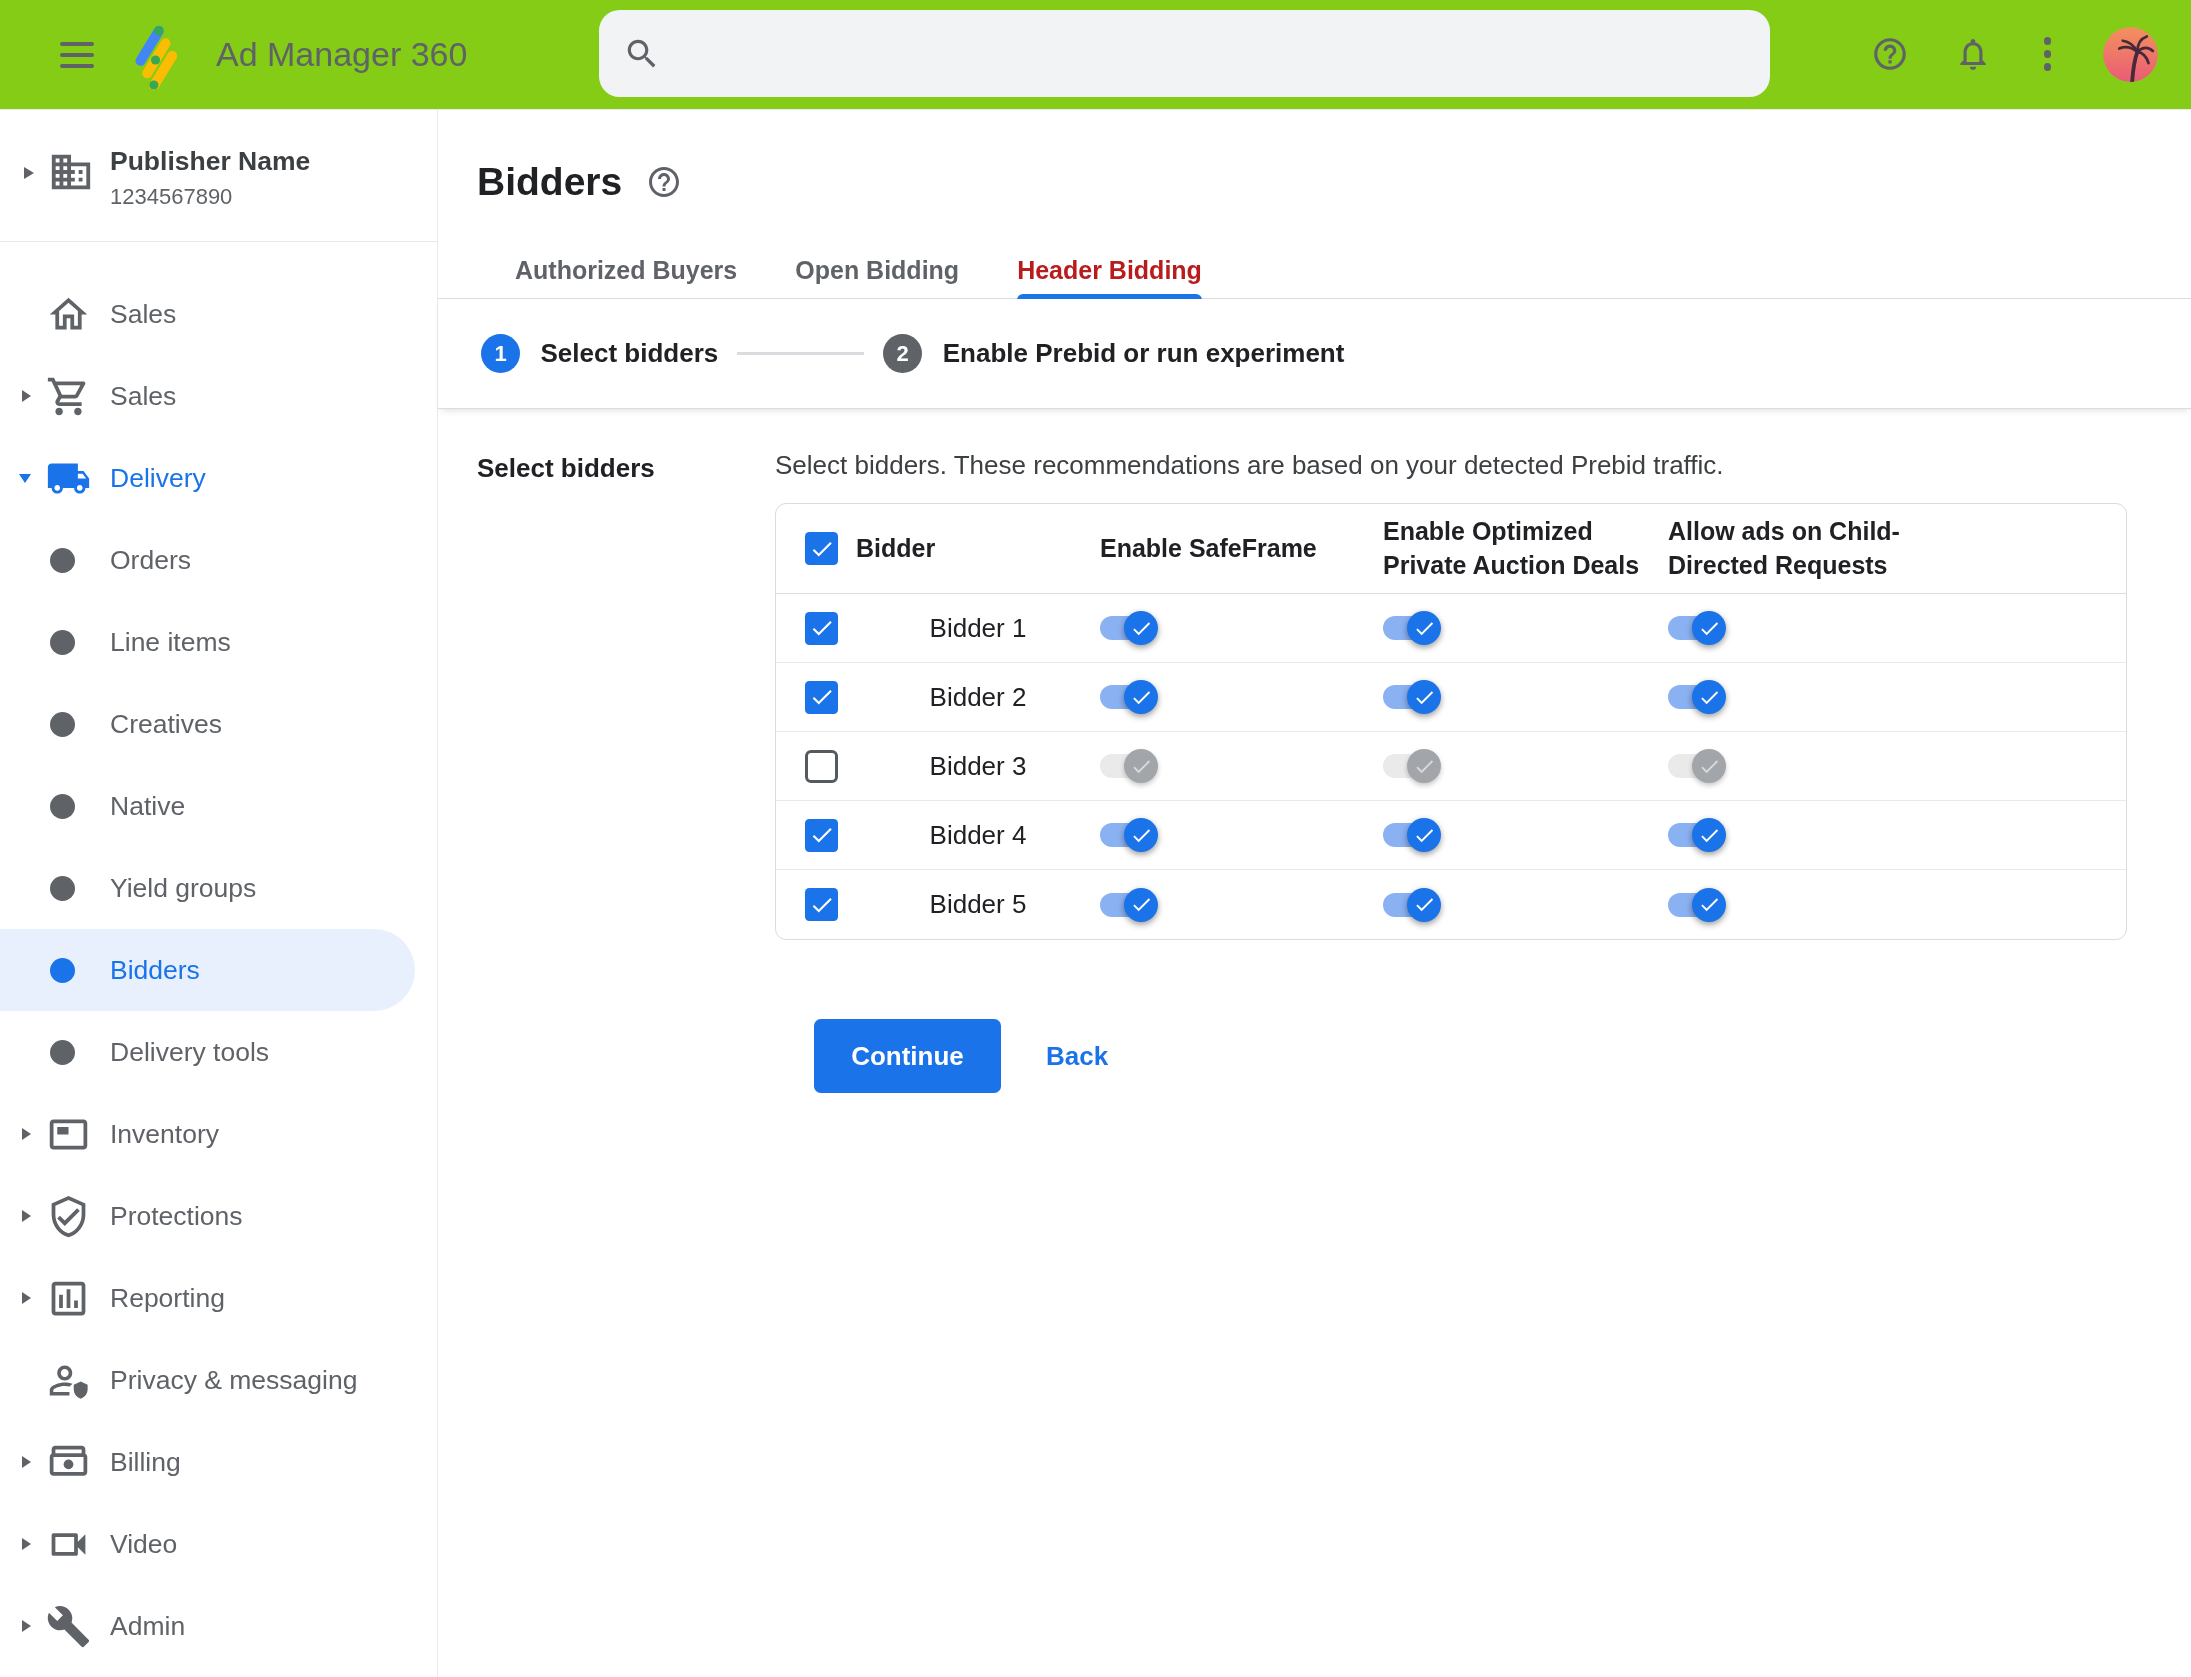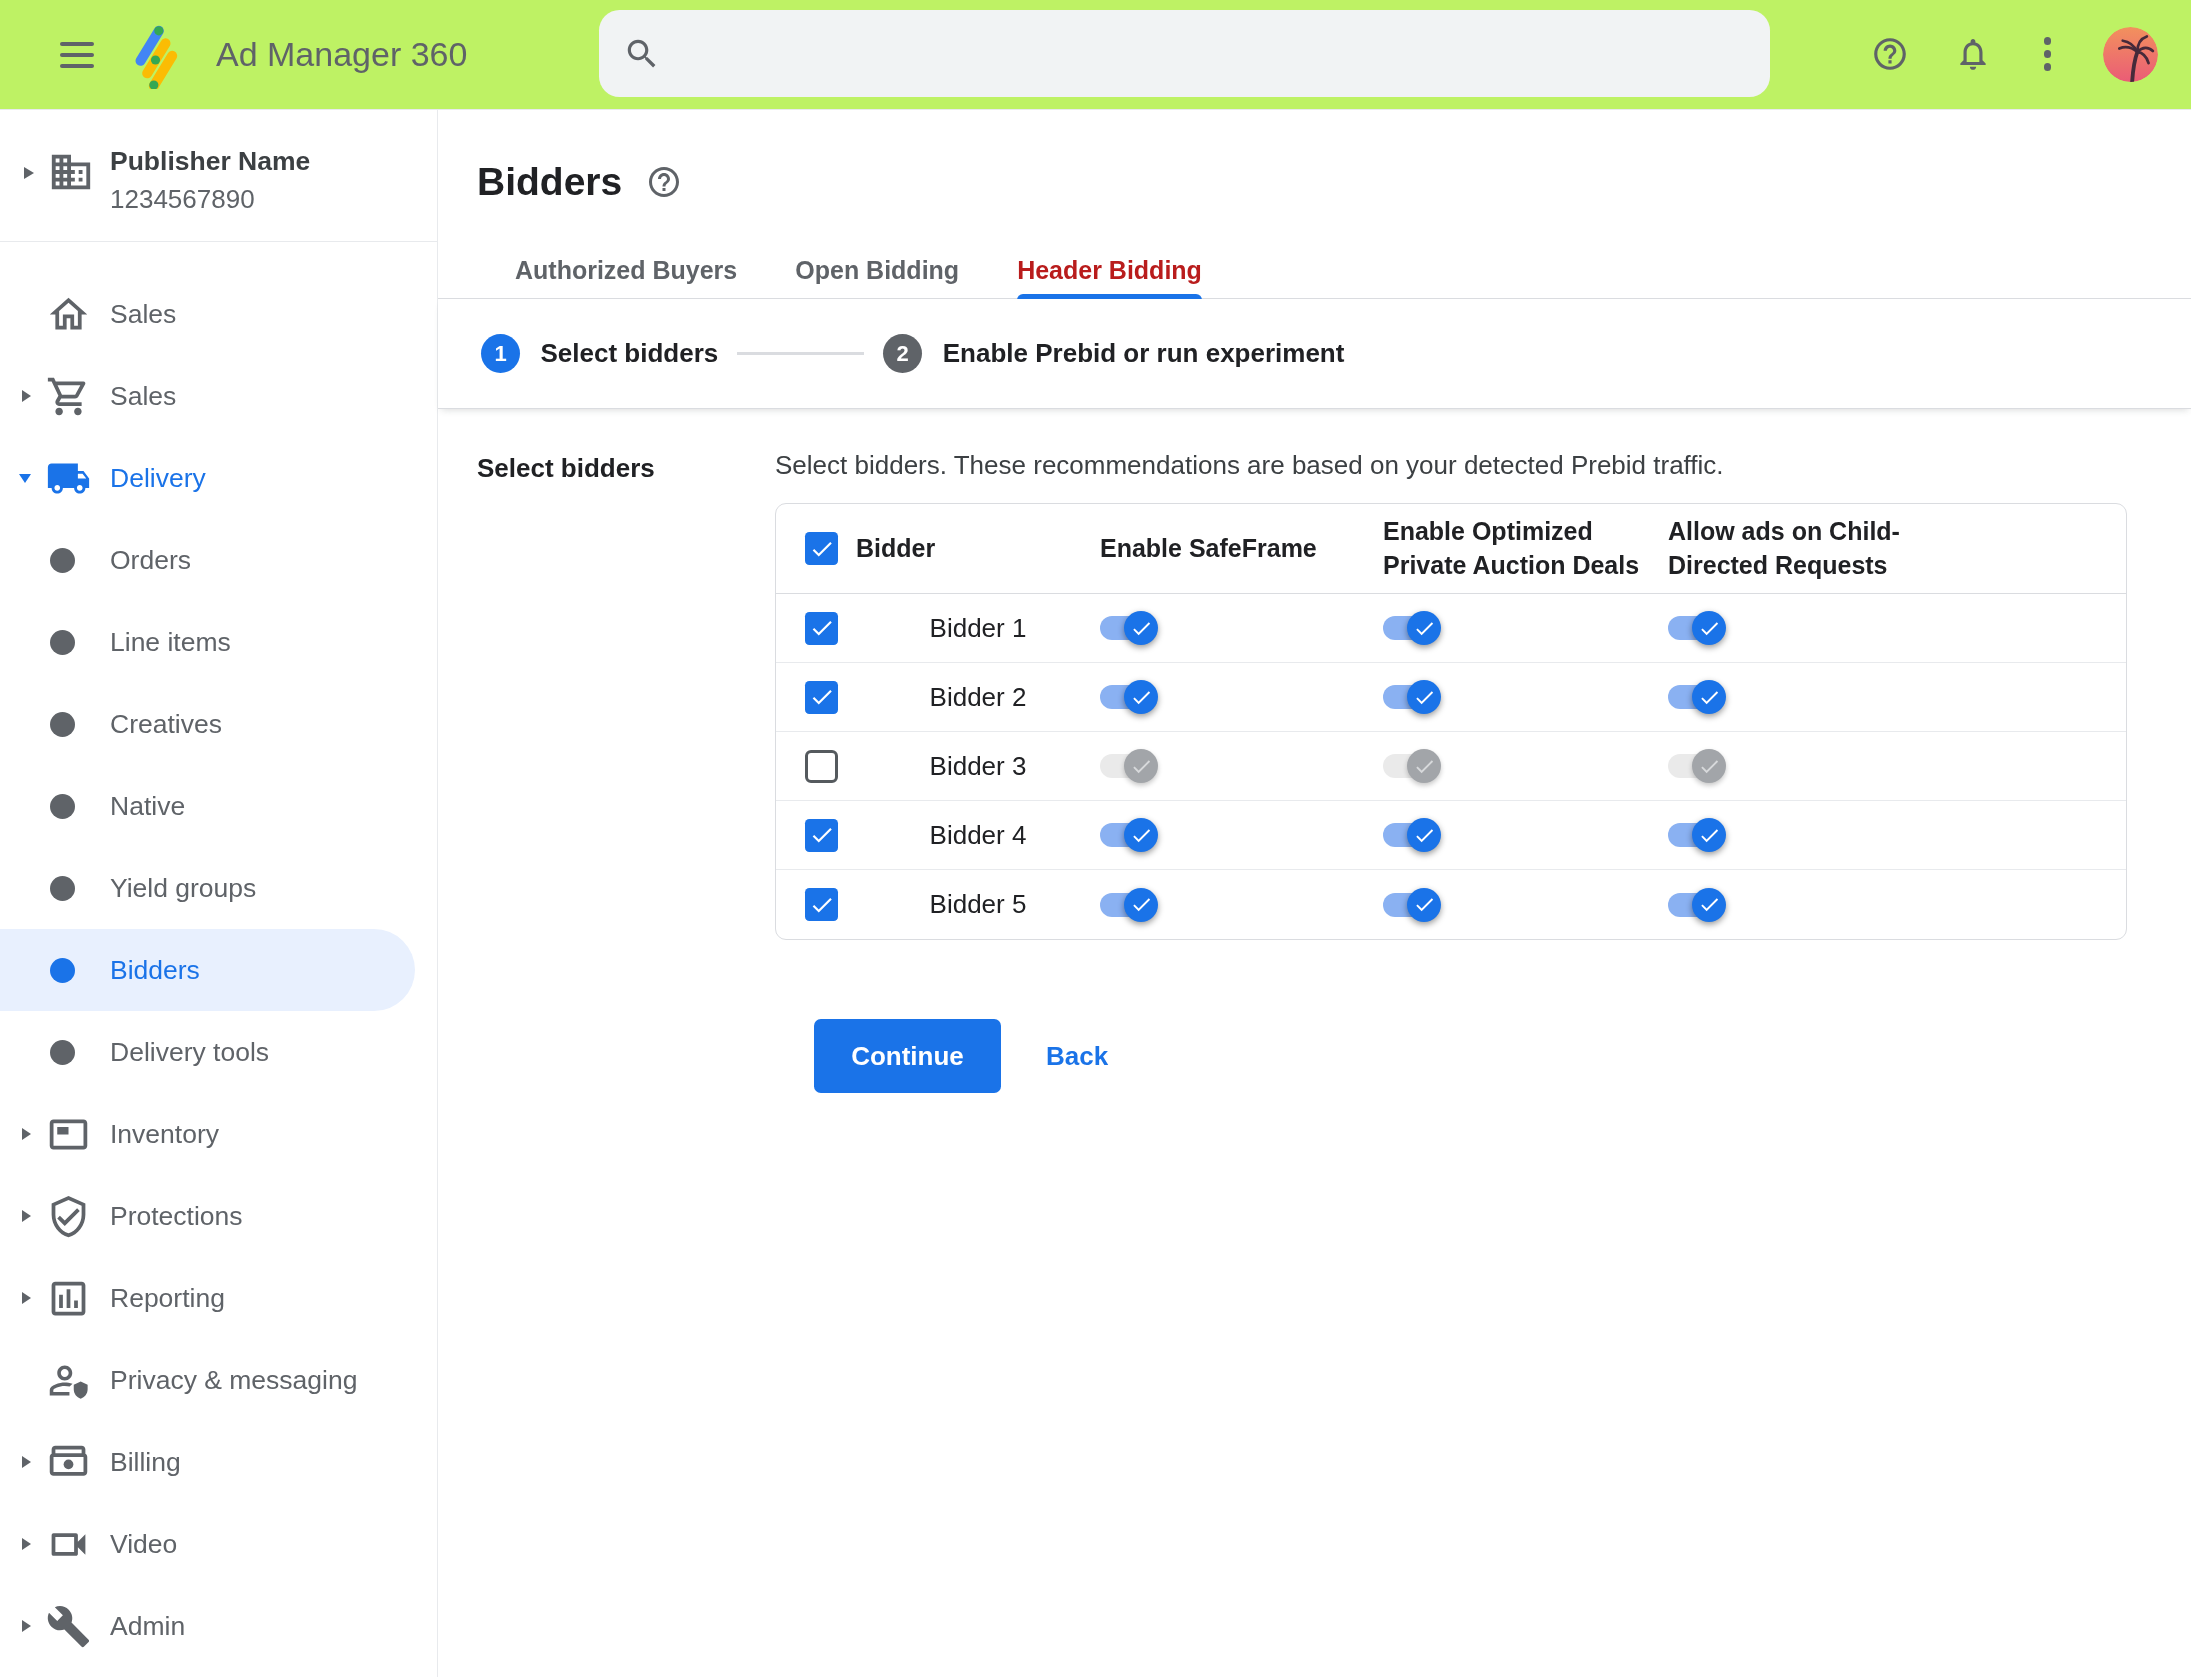--- a/index.html
+++ b/index.html
@@ -7,7 +7,7 @@
     font-family:"Liberation Sans","DejaVu Sans",sans-serif; color:#202124; overflow:hidden; }
 
   
-  .topbar { position:relative; height:110px; background:#bef264; border-bottom:1.7px solid #e8eaed; }
+  .topbar { position:relative; height:110px; background:#84cc16; border-bottom:1.7px solid #e8eaed; }
   .hamburger { position:absolute; left:60px; top:42px; width:34px; height:26px;
     display:flex; flex-direction:column; justify-content:space-between; cursor:pointer; }
   .hamburger span { display:block; height:4.3px; border-radius:2.6px; background:#5f6368; }

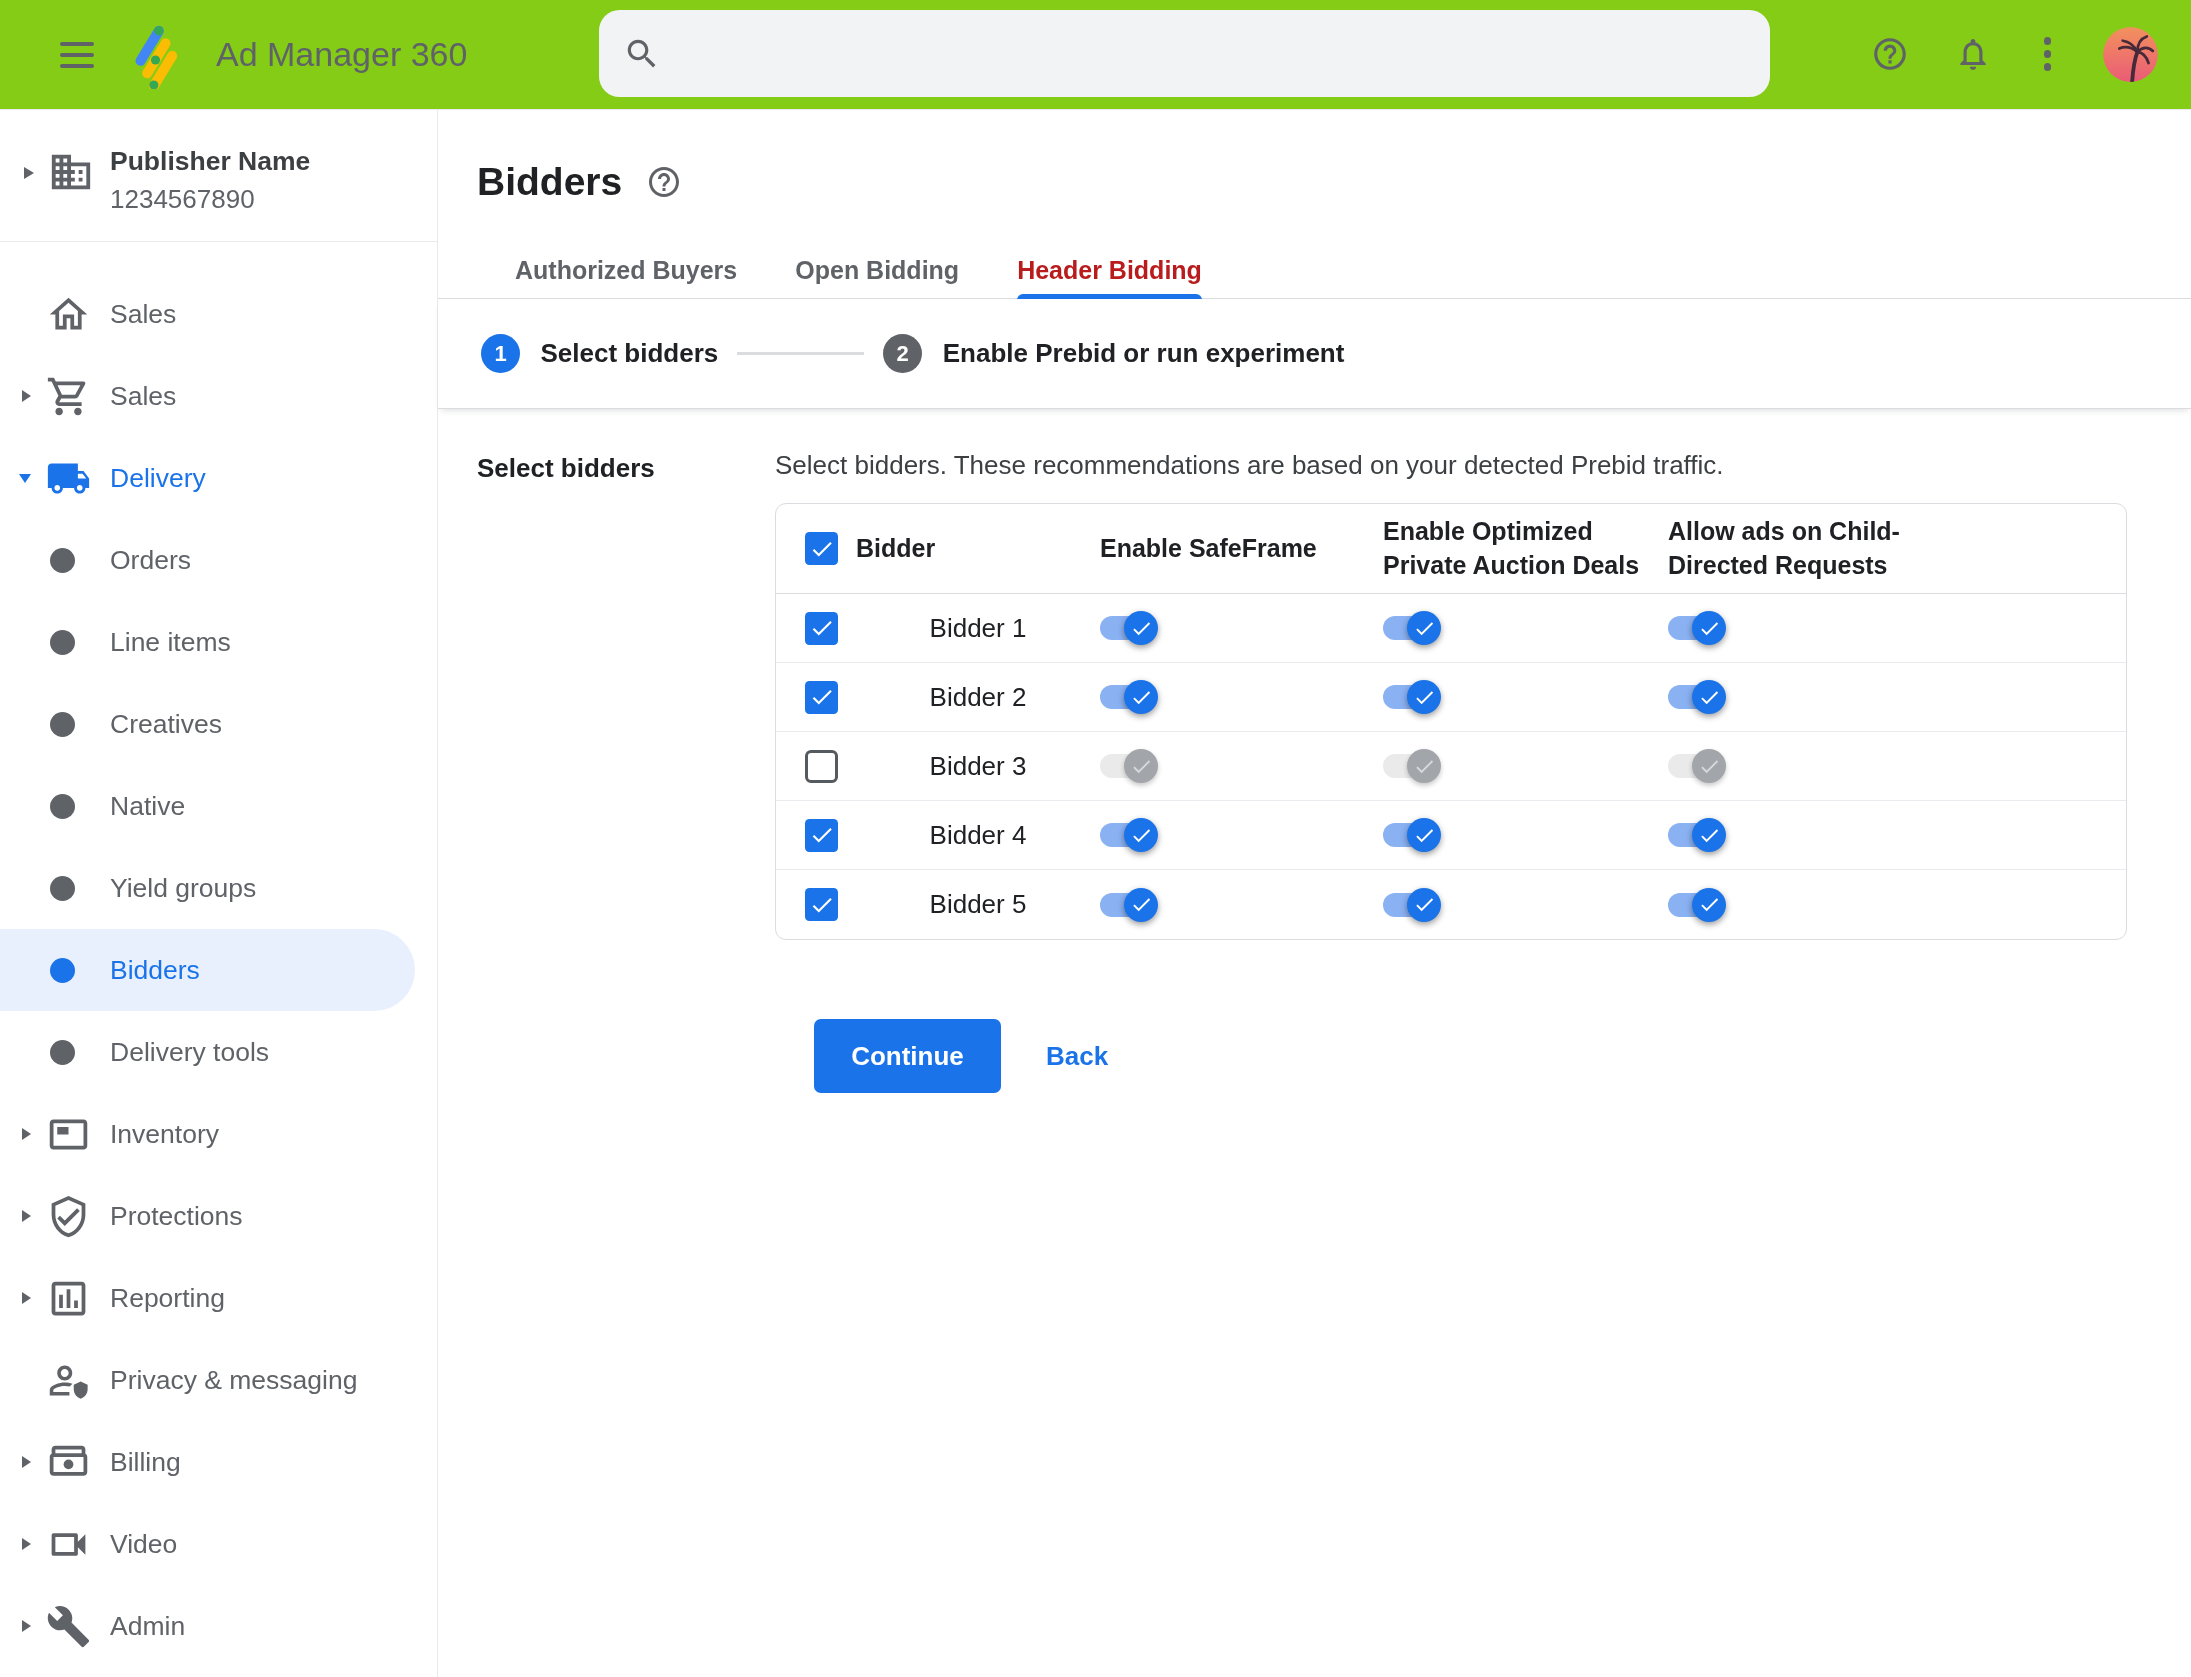--- a/index.html
+++ b/index.html
@@ -37,7 +37,7 @@
   .publisher .bld { position:absolute; left:48px; top:39px; }
   .publisher .bld svg { width:46px; height:46px; fill:#5f6368; }
   .pub-name { position:absolute; left:110px; top:36px; font-size:26.5px; font-weight:600; color:#3c4043; }
-  .pub-id { position:absolute; left:110px; top:74px; font-size:26px; color:#5f6368; }
+  .pub-id { position:absolute; left:110px; top:74px; font-size:22px; color:#5f6368; }
 
   .nav { padding-top:31px; }
   .nav-item { position:relative; height:82px; display:flex; align-items:center; cursor:pointer; }

